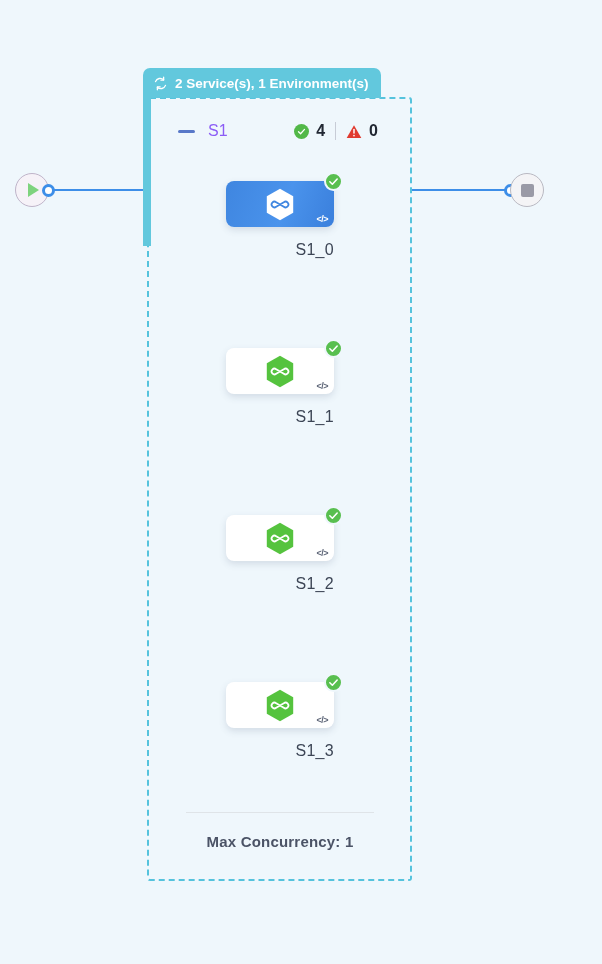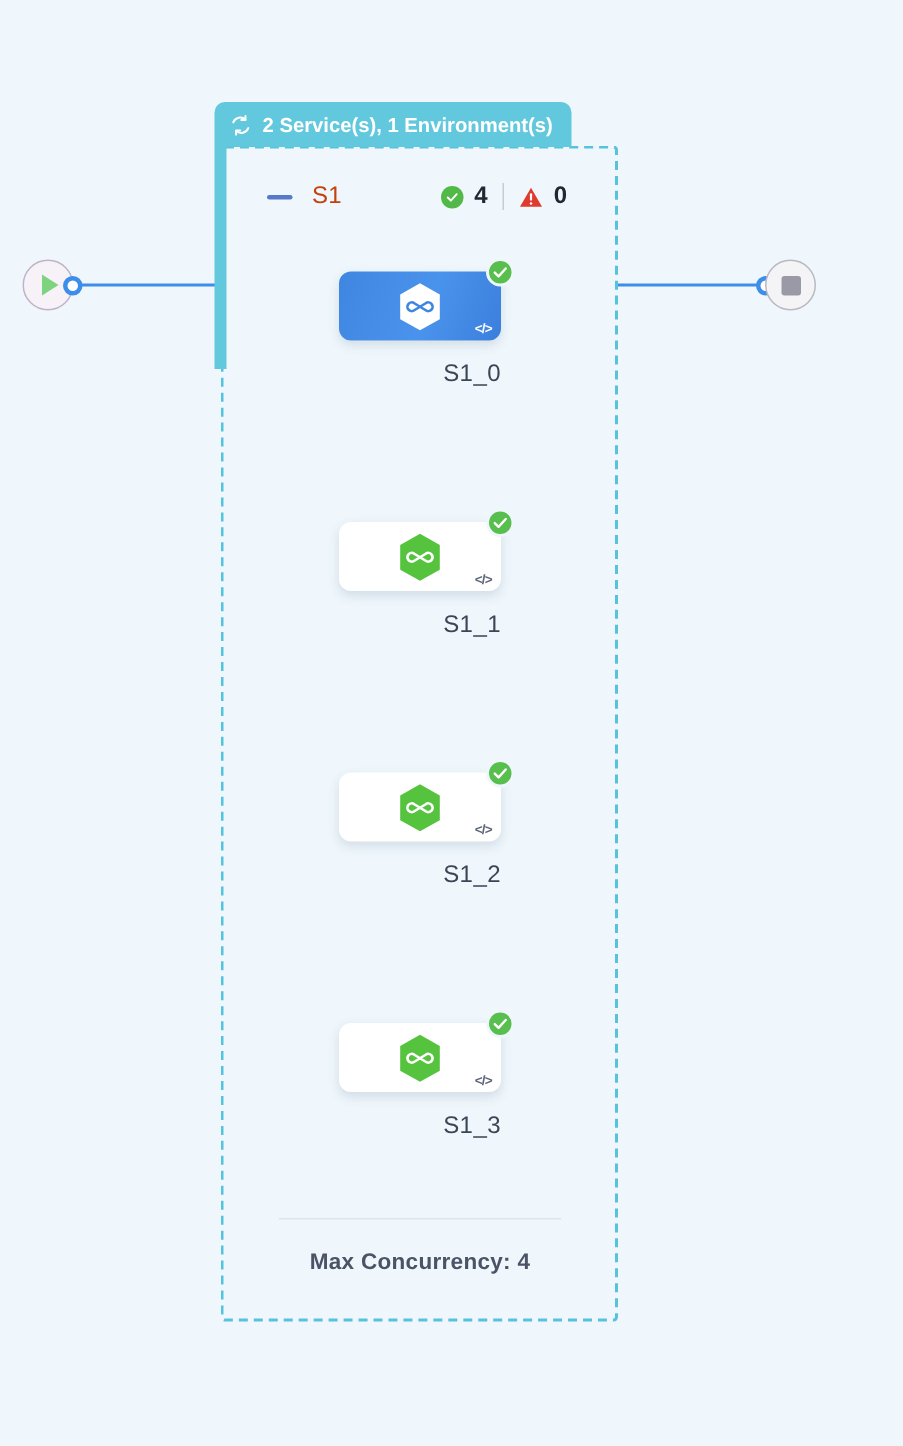--- a/index.html
+++ b/index.html
@@ -134,7 +134,7 @@
   .svc-name {
     margin-left: 13px;
     font-size: 16px;
-    color: #c2410c;
+    color: #8b5cf6;
     letter-spacing: .2px;
   }
   .counters {

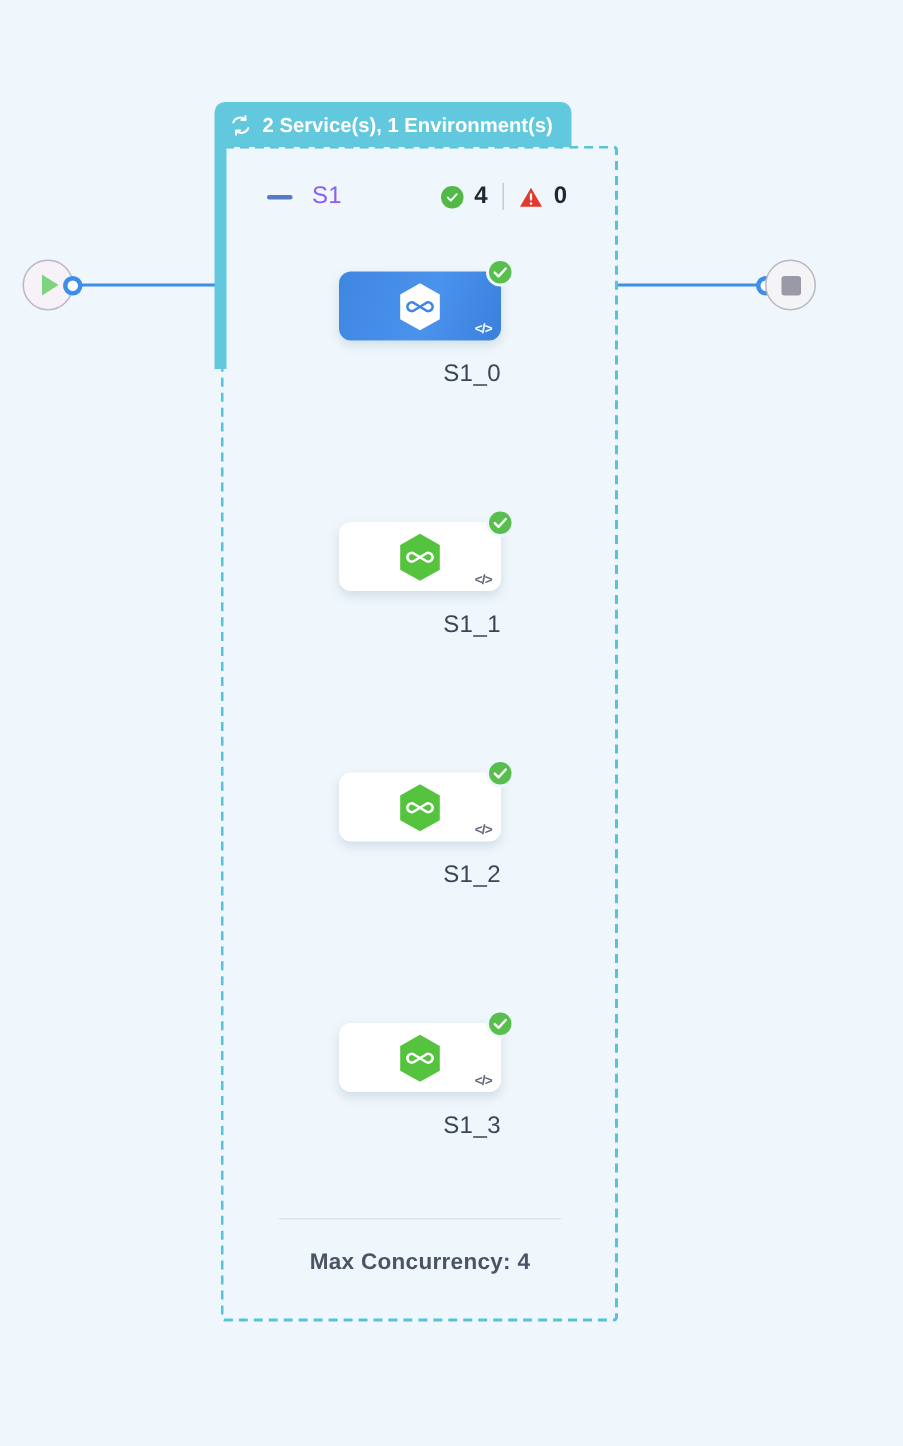--- a/index.html
+++ b/index.html
@@ -364,7 +364,7 @@
 
   <div id="footer">
     <div class="footer-divider"></div>
-    <div class="footer-text">Max Concurrency: 4</div>
+    <div class="footer-text">Max Concurrency: 1</div>
   </div>
 
 </div>

